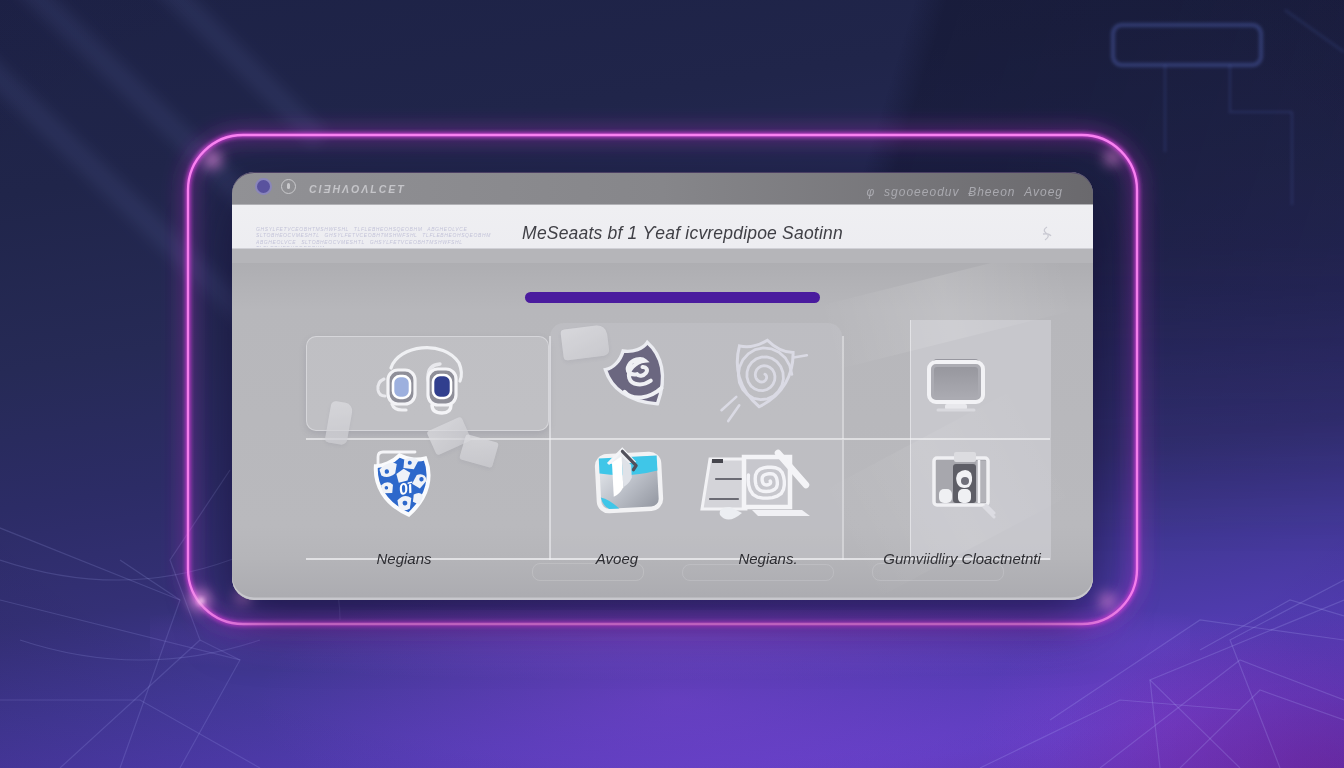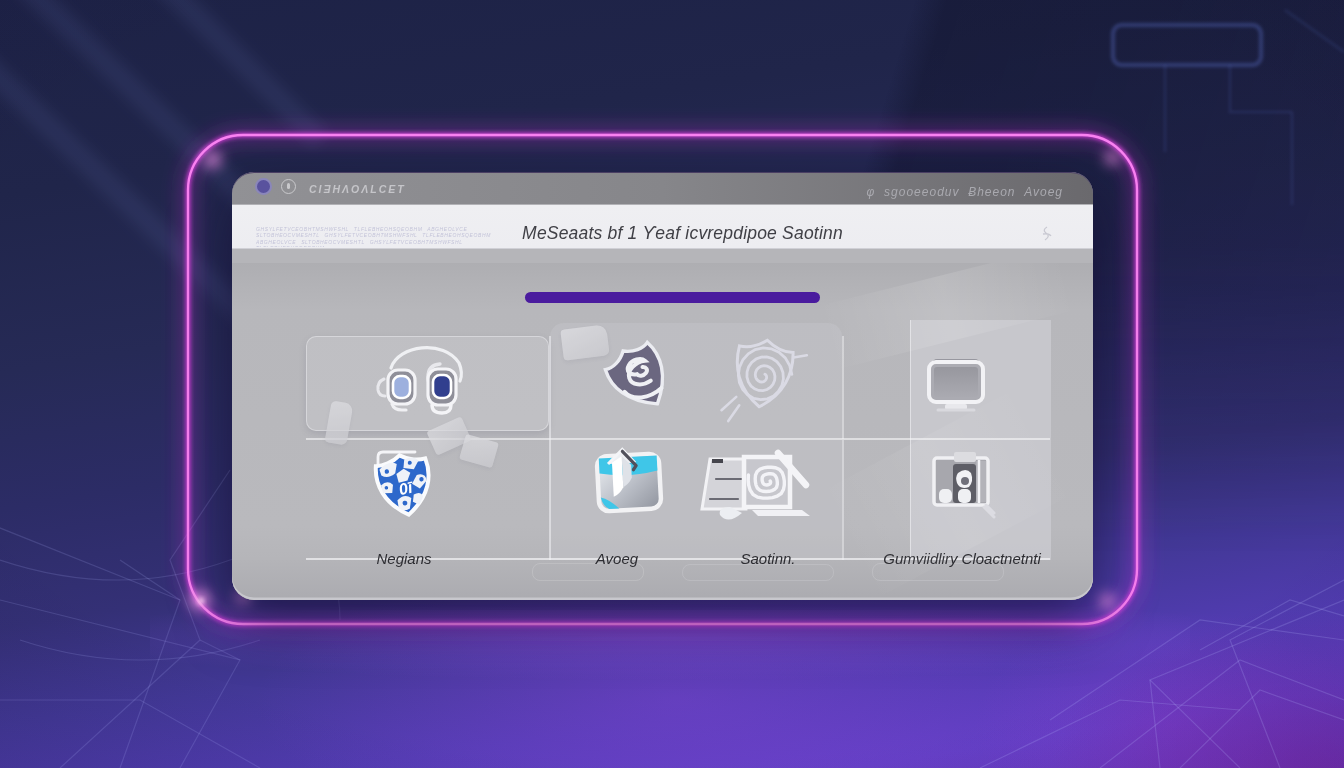--- a/index.html
+++ b/index.html
@@ -195,7 +195,7 @@
       <div id="pbar" class="abs"></div>
       <div class="lbl" style="left:172px;">Negians</div>
       <div class="lbl" style="left:385px;">Avoeg</div>
-      <div class="lbl" style="left:536px;">Saotinn.</div>
+      <div class="lbl" style="left:536px;">Negians.</div>
       <div class="lbl" style="left:730px;">Gumviidliry Cloactnetnti</div>
       <div class="bit" style="left:96px;top:139px;width:22px;height:42px;transform:rotate(10deg);border-radius:5px 8px 6px 4px;"></div>
       <div class="bit" style="left:198px;top:160px;width:38px;height:26px;transform:rotate(-24deg);"></div>

